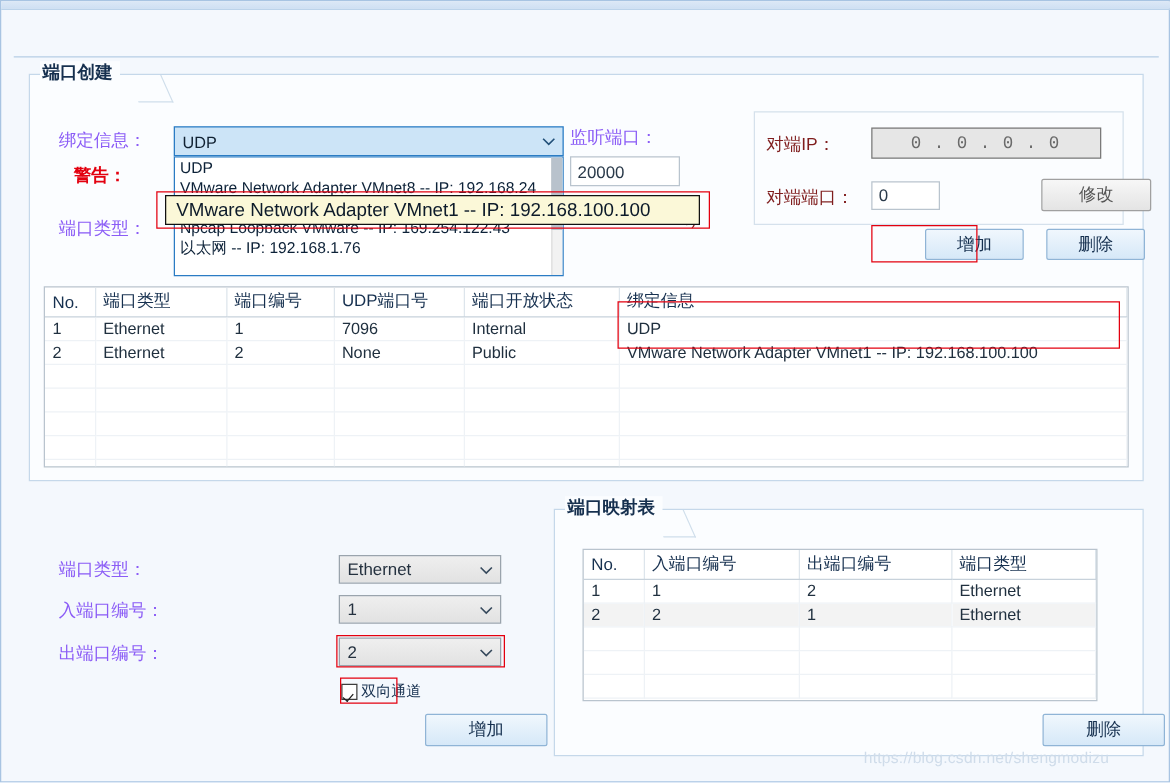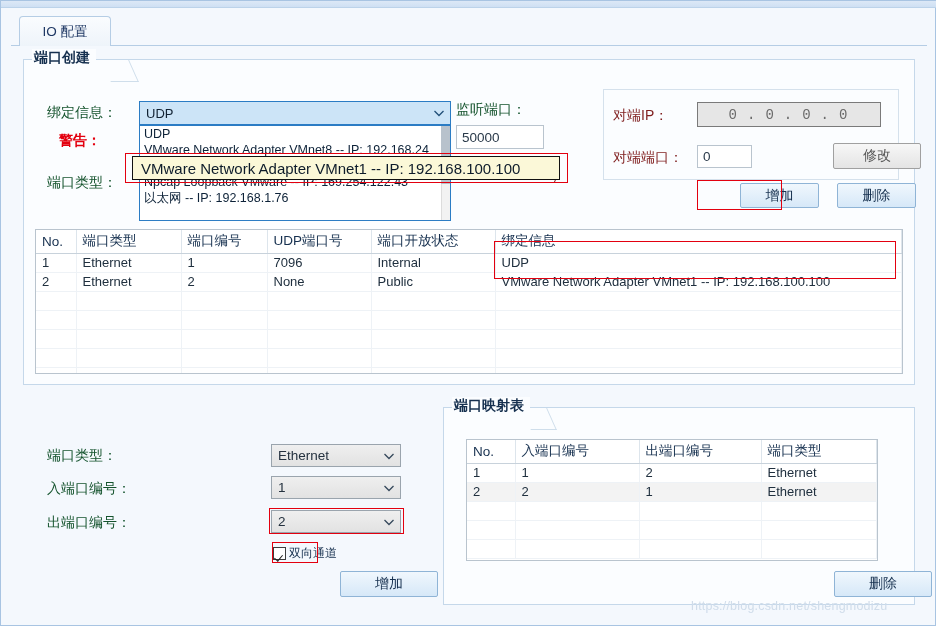--- a/index.html
+++ b/index.html
@@ -278,9 +278,6 @@
 
   <div id="tabbar">
     <div id="tabline"></div>
-    <div id="tab-io">
-      <span>IO 配置</span>
-    </div>
   </div>
 
   <div class="group" id="grp-create">

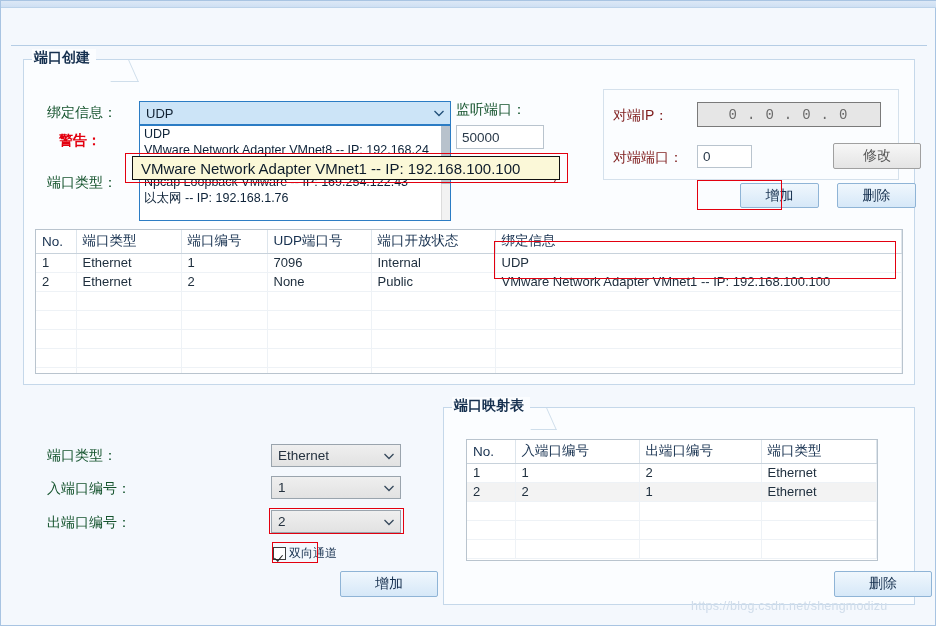--- a/index.html
+++ b/index.html
@@ -65,7 +65,7 @@
   
   .lbl {
     position:absolute;
-    font-size:14px; color:#14532d;
+    font-size:14px; color:#8b5cf6;
     white-space:nowrap;
   }
   .lbl-dim { color:#7f1d1d; }

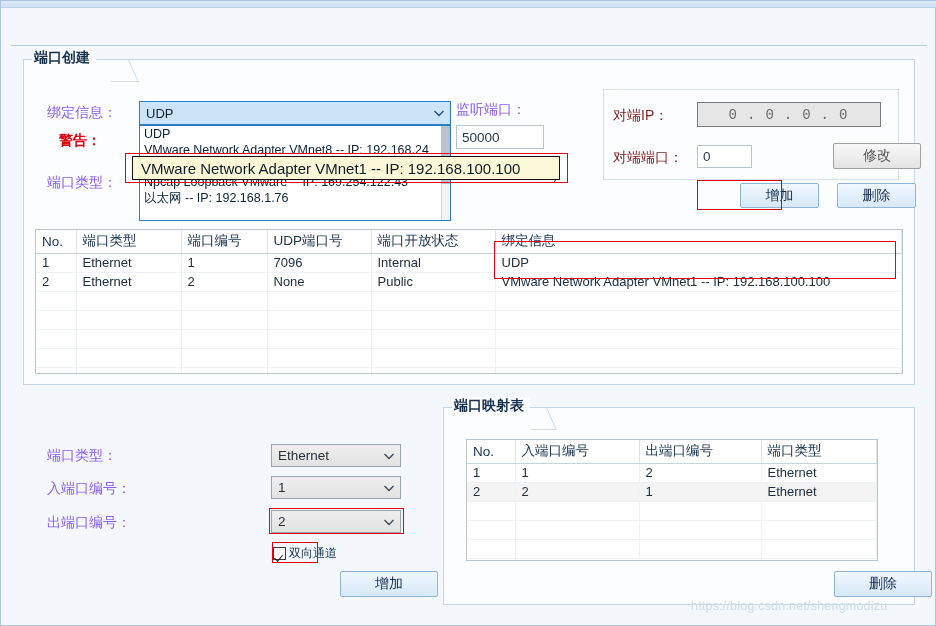--- a/index.html
+++ b/index.html
@@ -291,7 +291,7 @@
 
   <div class="lbl" style="left:455px; top:100px;">监听端口：</div>
   <div class="tbox" id="tb-listen">
-    <span>50000</span>
+    <span>20000</span>
   </div>
   <div class="lbl lbl-dim" style="left:545px; top:168px; font-size:12.5px;">0)</div>
 

